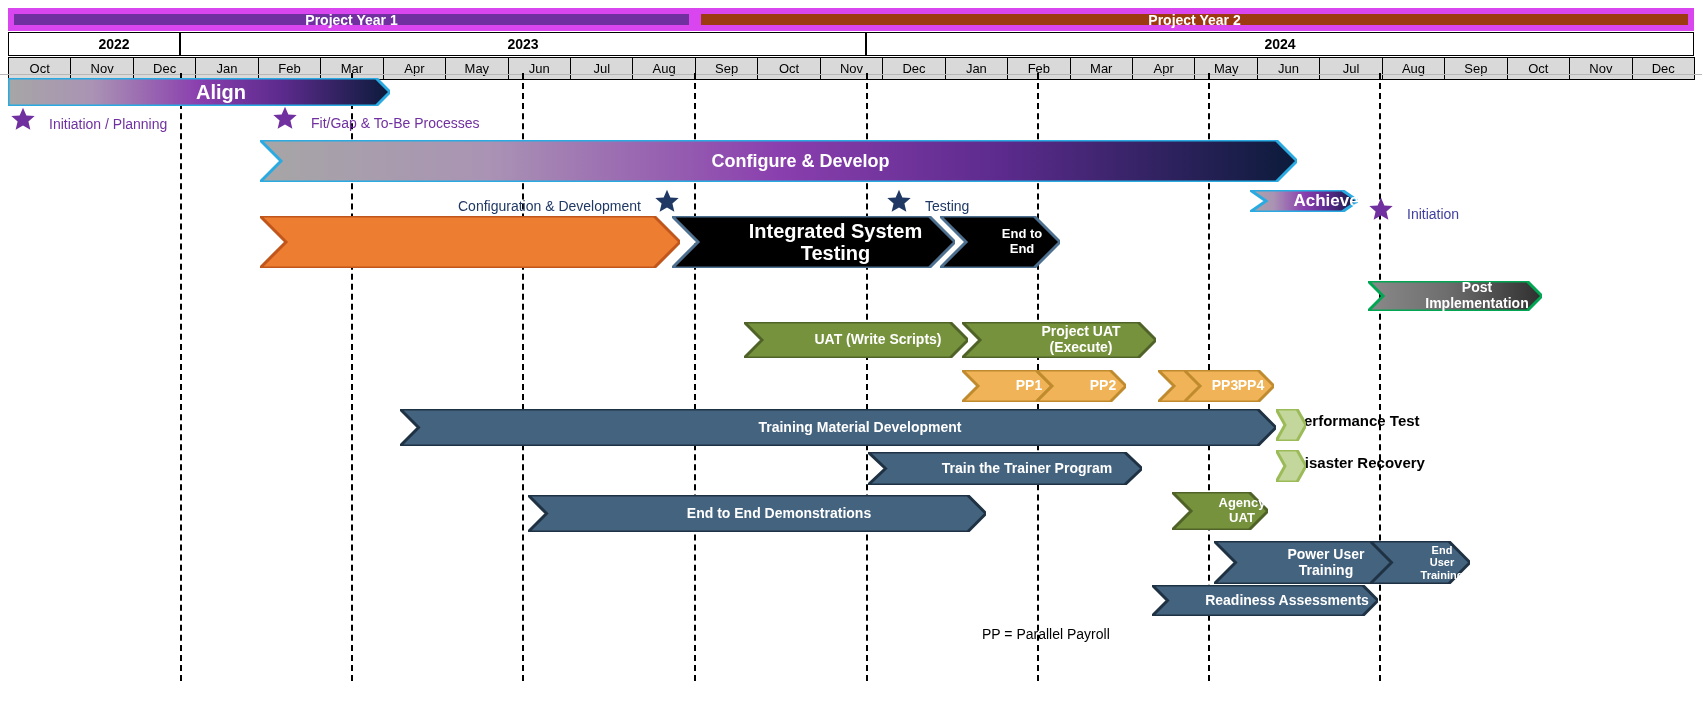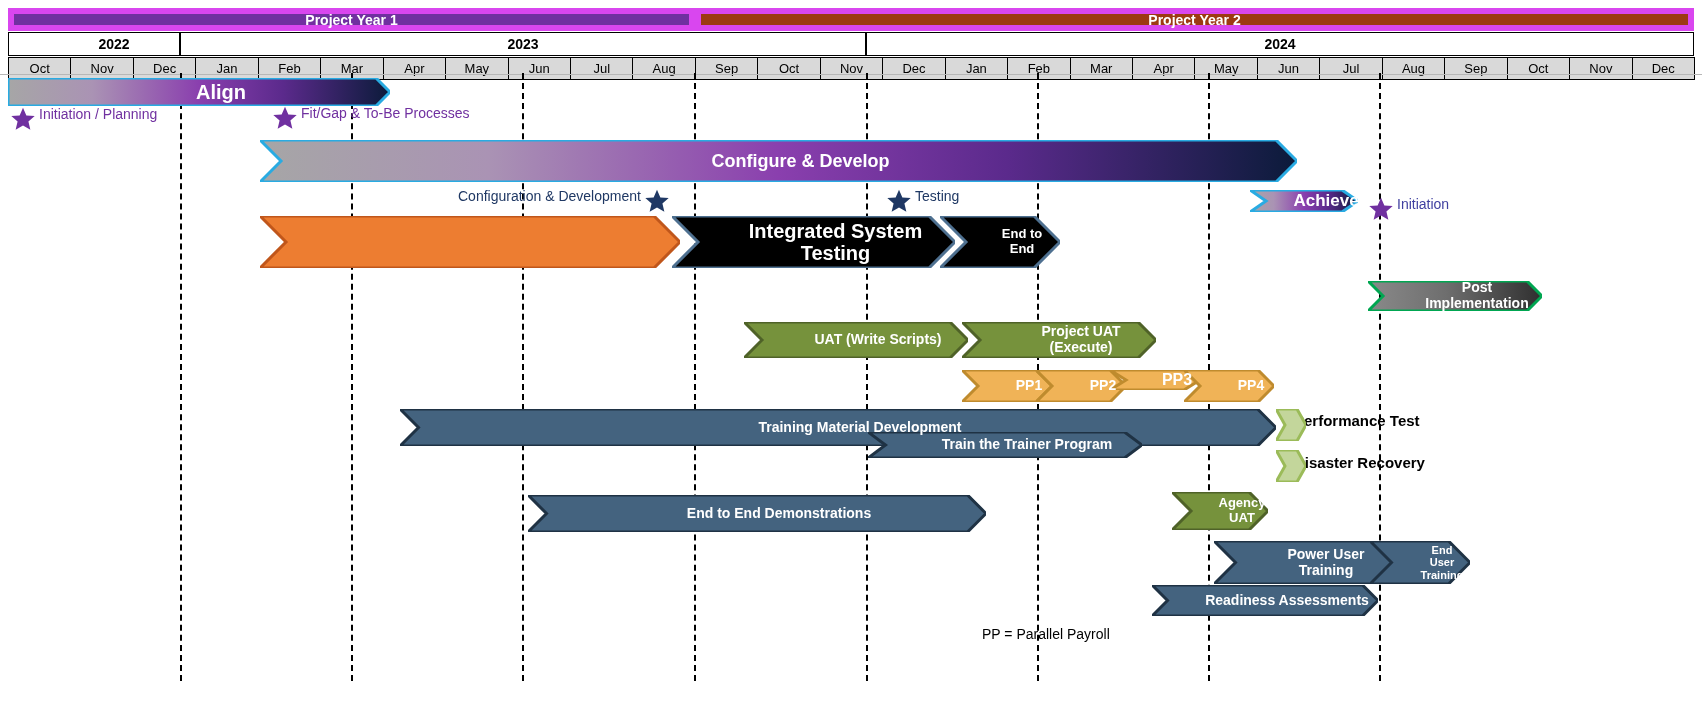--- a/index.html
+++ b/index.html
@@ -27,7 +27,7 @@
   .shape{position:absolute;left:0;top:0;width:100%;height:100%;z-index:1;}
 
   .lbl{position:absolute;font-size:14px;white-space:nowrap;}
-  .milestone{position:absolute;display:flex;align-items:flex-start;gap:3px;white-space:nowrap;}
+  .milestone{position:absolute;display:flex;align-items:flex-end;gap:13px;white-space:nowrap;}
   .star{display:inline-block;width:26px;height:26px;}
 
   .footnote{position:absolute;font-size:14px;color:#000;}

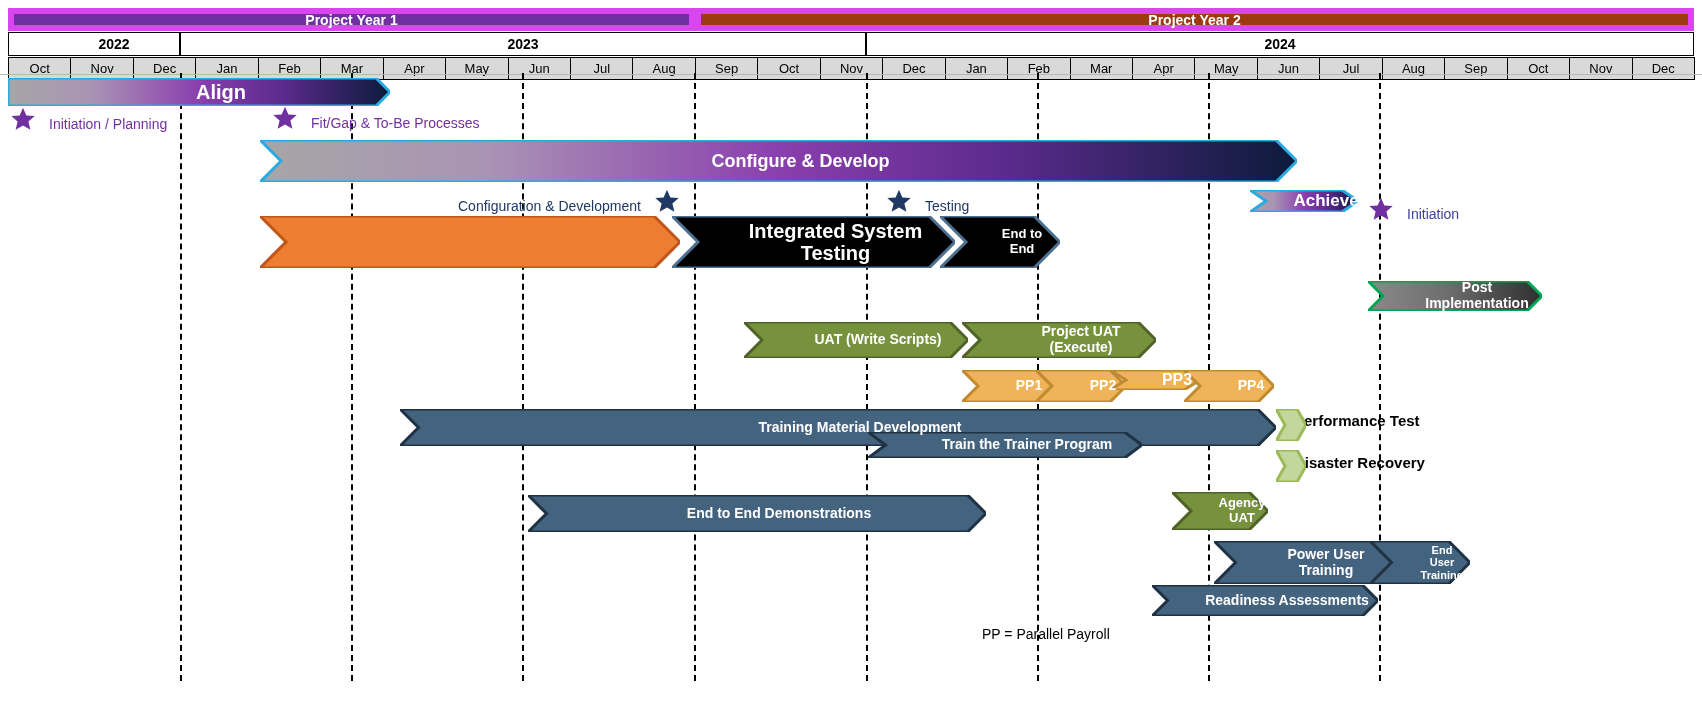--- a/index.html
+++ b/index.html
@@ -246,7 +246,7 @@
         </svg>
         <span>PP2</span>
       </div>
-      <div class="bar" style="left: 1110px; top: 370px; width: 90px; height: 20px; font-size: 16px;">
+      <div class="bar" style="left: 1158px; top: 370px; width: 90px; height: 32px; font-size: 14px;">
         <svg class="shape" viewBox="0 0 90 32" preserveAspectRatio="none">
           <path d="M0,0 L74,0 L90,16 L74,32 L0,32 L16,16 Z" fill="#F0B357" stroke="#BF8B2E" stroke-width="3" vector-effect="non-scaling-stroke"></path>
         </svg>

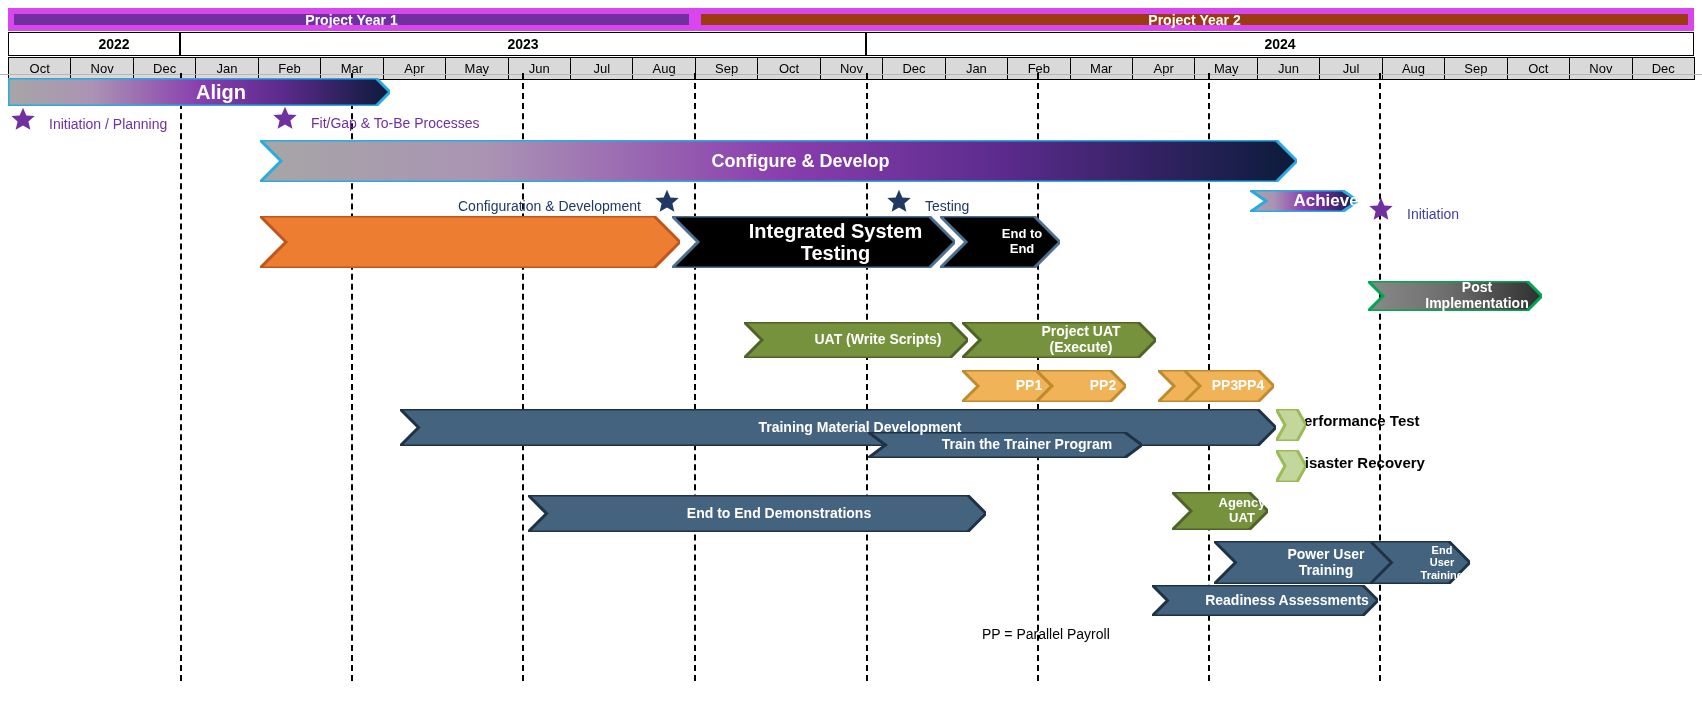--- a/index.html
+++ b/index.html
@@ -270,7 +270,7 @@
         </svg>
         <span></span>
       </div>
-      <div class="bar" style="left: 868px; top: 432px; width: 274px; height: 26px; font-size: 14px;">
+      <div class="bar" style="left: 868px; top: 452px; width: 274px; height: 33px; font-size: 14px;">
         <svg class="shape" viewBox="0 0 274 35" preserveAspectRatio="none">
           <path d="M0,0 L256.5,0 L274,17.5 L256.5,35 L0,35 L17.5,17.5 Z" fill="#44637F" stroke="#1F3244" stroke-width="3" vector-effect="non-scaling-stroke"></path>
         </svg>

